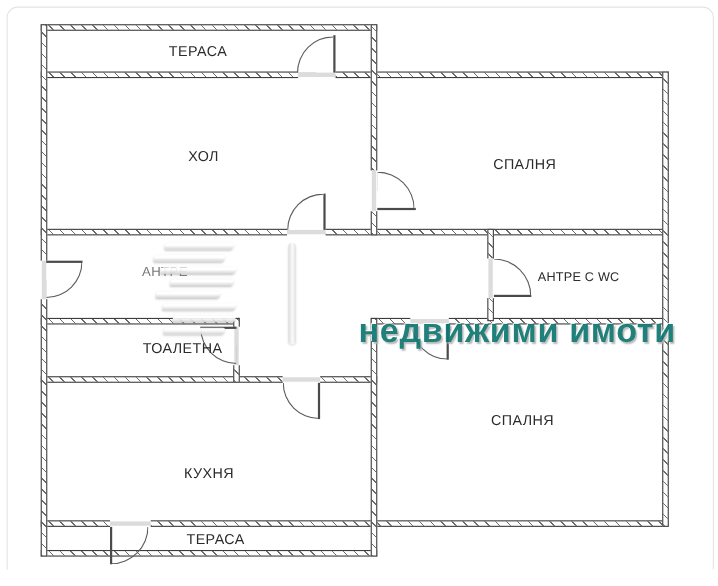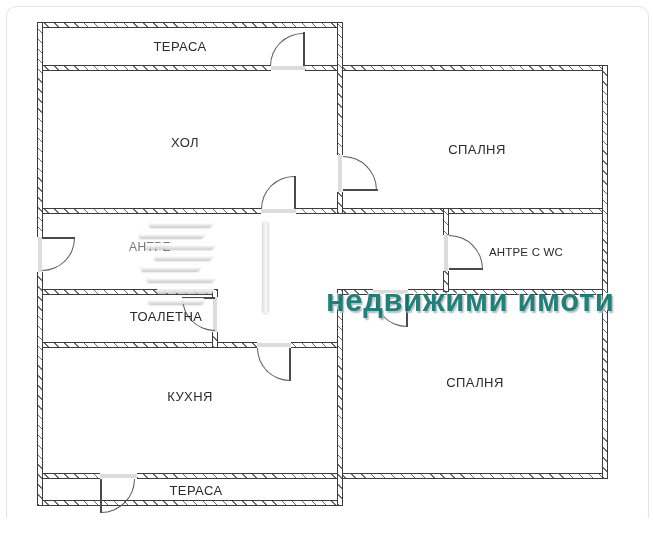--- a/index.html
+++ b/index.html
@@ -103,7 +103,7 @@
   <div class="rlabel washed" style="left:150px;top:247px;">АНТРЕ</div>
   <div class="rlabel small" style="left:526px;top:252px;">АНТРЕ С WC</div>
   <div class="rlabel" style="left:166px;top:316px;">ТОАЛЕТНА</div>
-  <div class="rlabel" style="left:190px;top:396px;">КУХНЯ</div>
+  <div class="rlabel" style="left:190px;top:430px;">КУХНЯ</div>
   <div class="rlabel" style="left:475px;top:382px;">СПАЛНЯ</div>
   <div class="rlabel" style="left:196px;top:490px;">ТЕРАСА</div>
 

